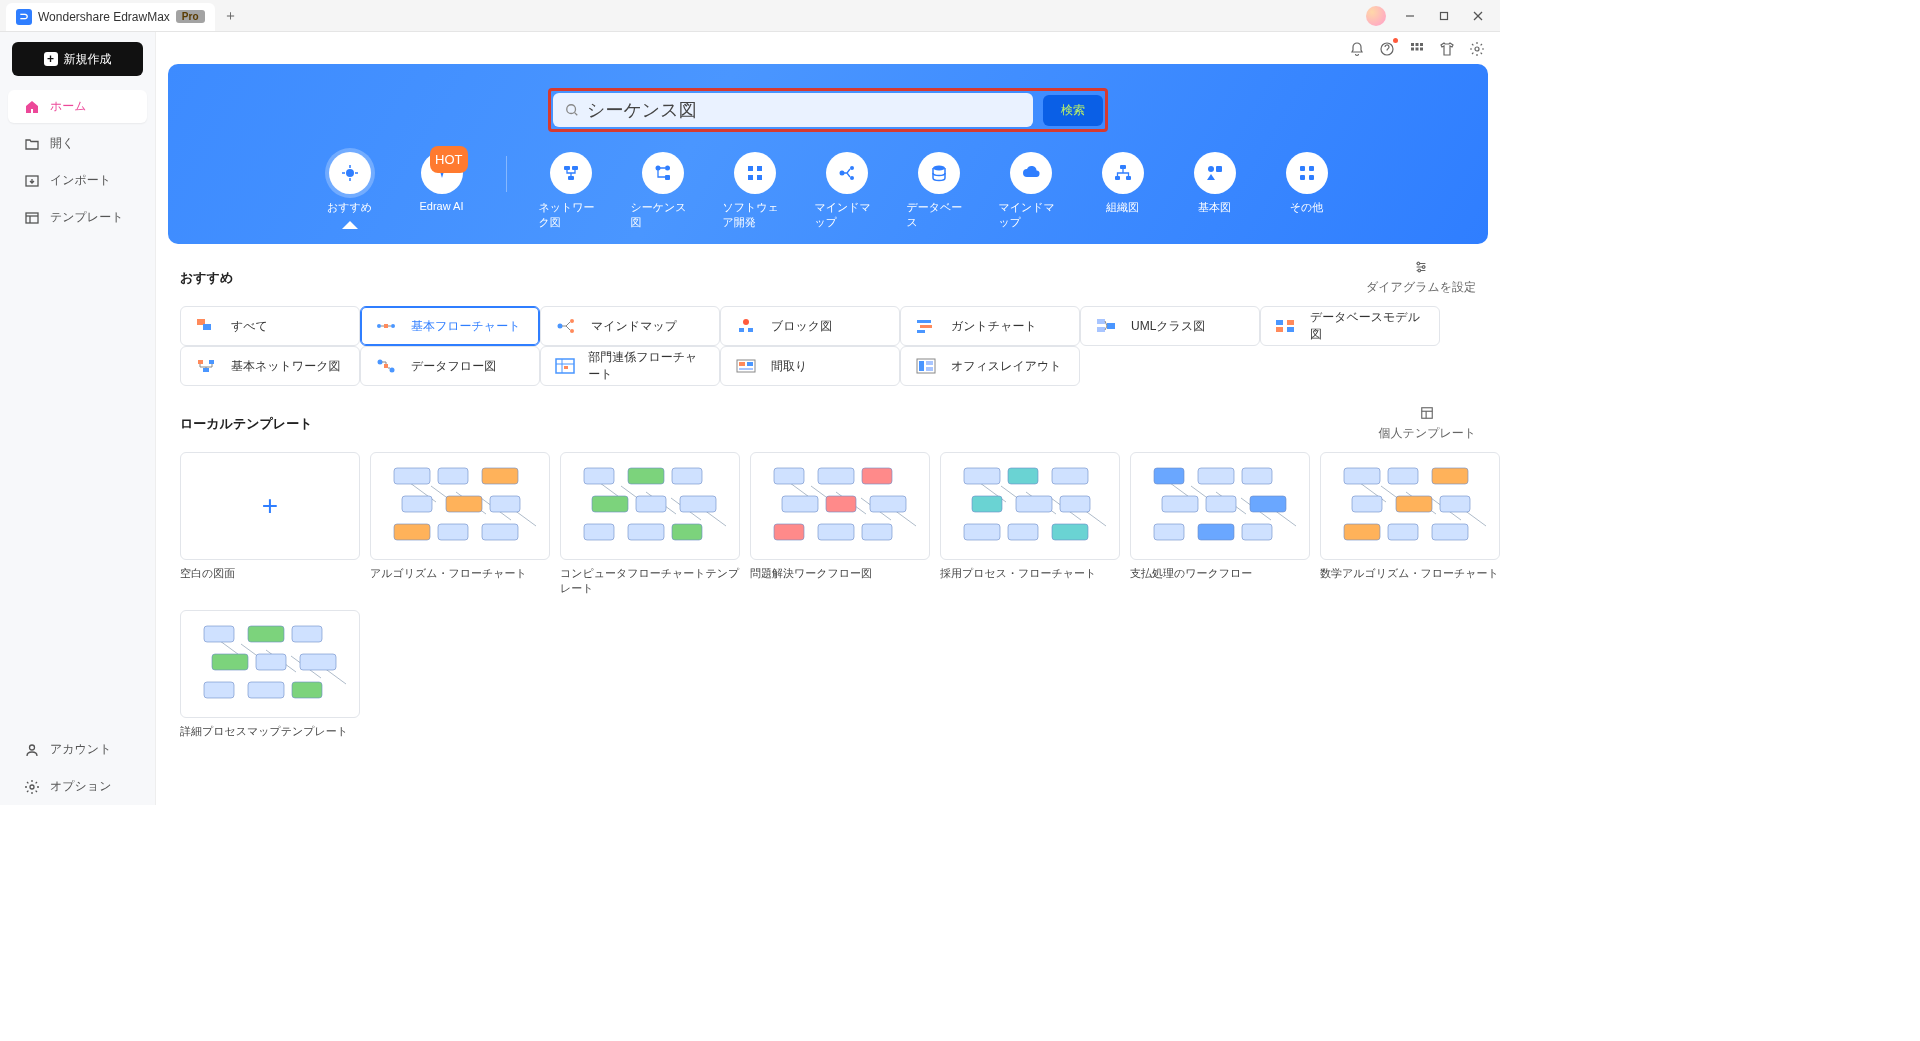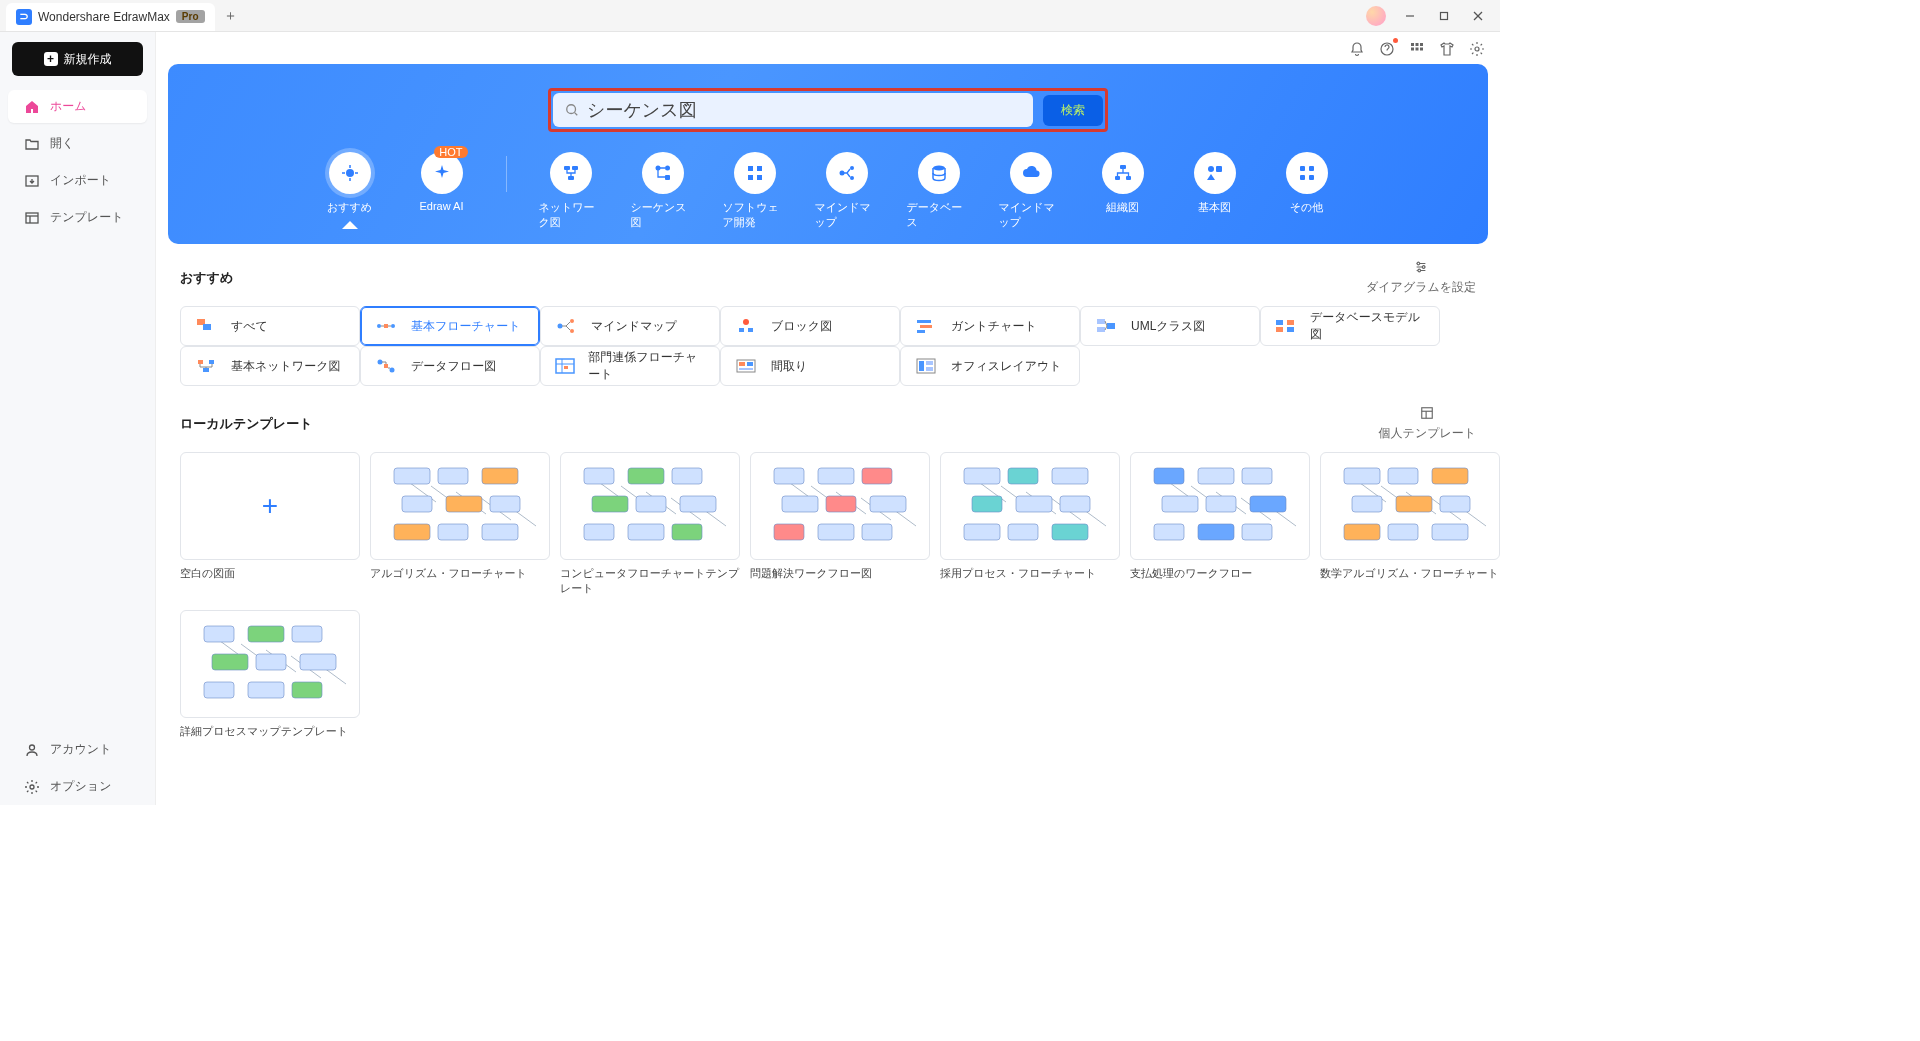--- a/index.html
+++ b/index.html
@@ -40,7 +40,7 @@
 .cat { display: flex; flex-direction: column; align-items: center; gap: 6px; color: #fff; font-size: 11px; width: 64px; position: relative; }
 .cat .circ { width: 42px; height: 42px; border-radius: 50%; background: #fff; display: flex; align-items: center; justify-content: center; color: #2f7eff; }
 .cat.active .circ { border: 2px solid rgba(255,255,255,0.7); box-shadow: 0 0 0 4px rgba(255,255,255,0.25); }
-.cat .badge { position: absolute; top: -6px; right: 6px; background: #ff7a2f; color: #fff; font-size: 11px; padding: 0 5px; border-radius: 8px; margin-left: 28px; }
+.cat .badge { position: absolute; top: -6px; right: 6px; background: #ff7a2f; color: #fff; font-size: 13px; padding: 6px 5px; border-radius: 8px; margin-left: 28px; }
 .catsep { width: 1px; height: 36px; background: rgba(255,255,255,0.35); margin: 4px 4px 0; }
 .cat.active::after { content: ""; position: absolute; bottom: -14px; border: 8px solid transparent; border-bottom-color: #fff; }
 

